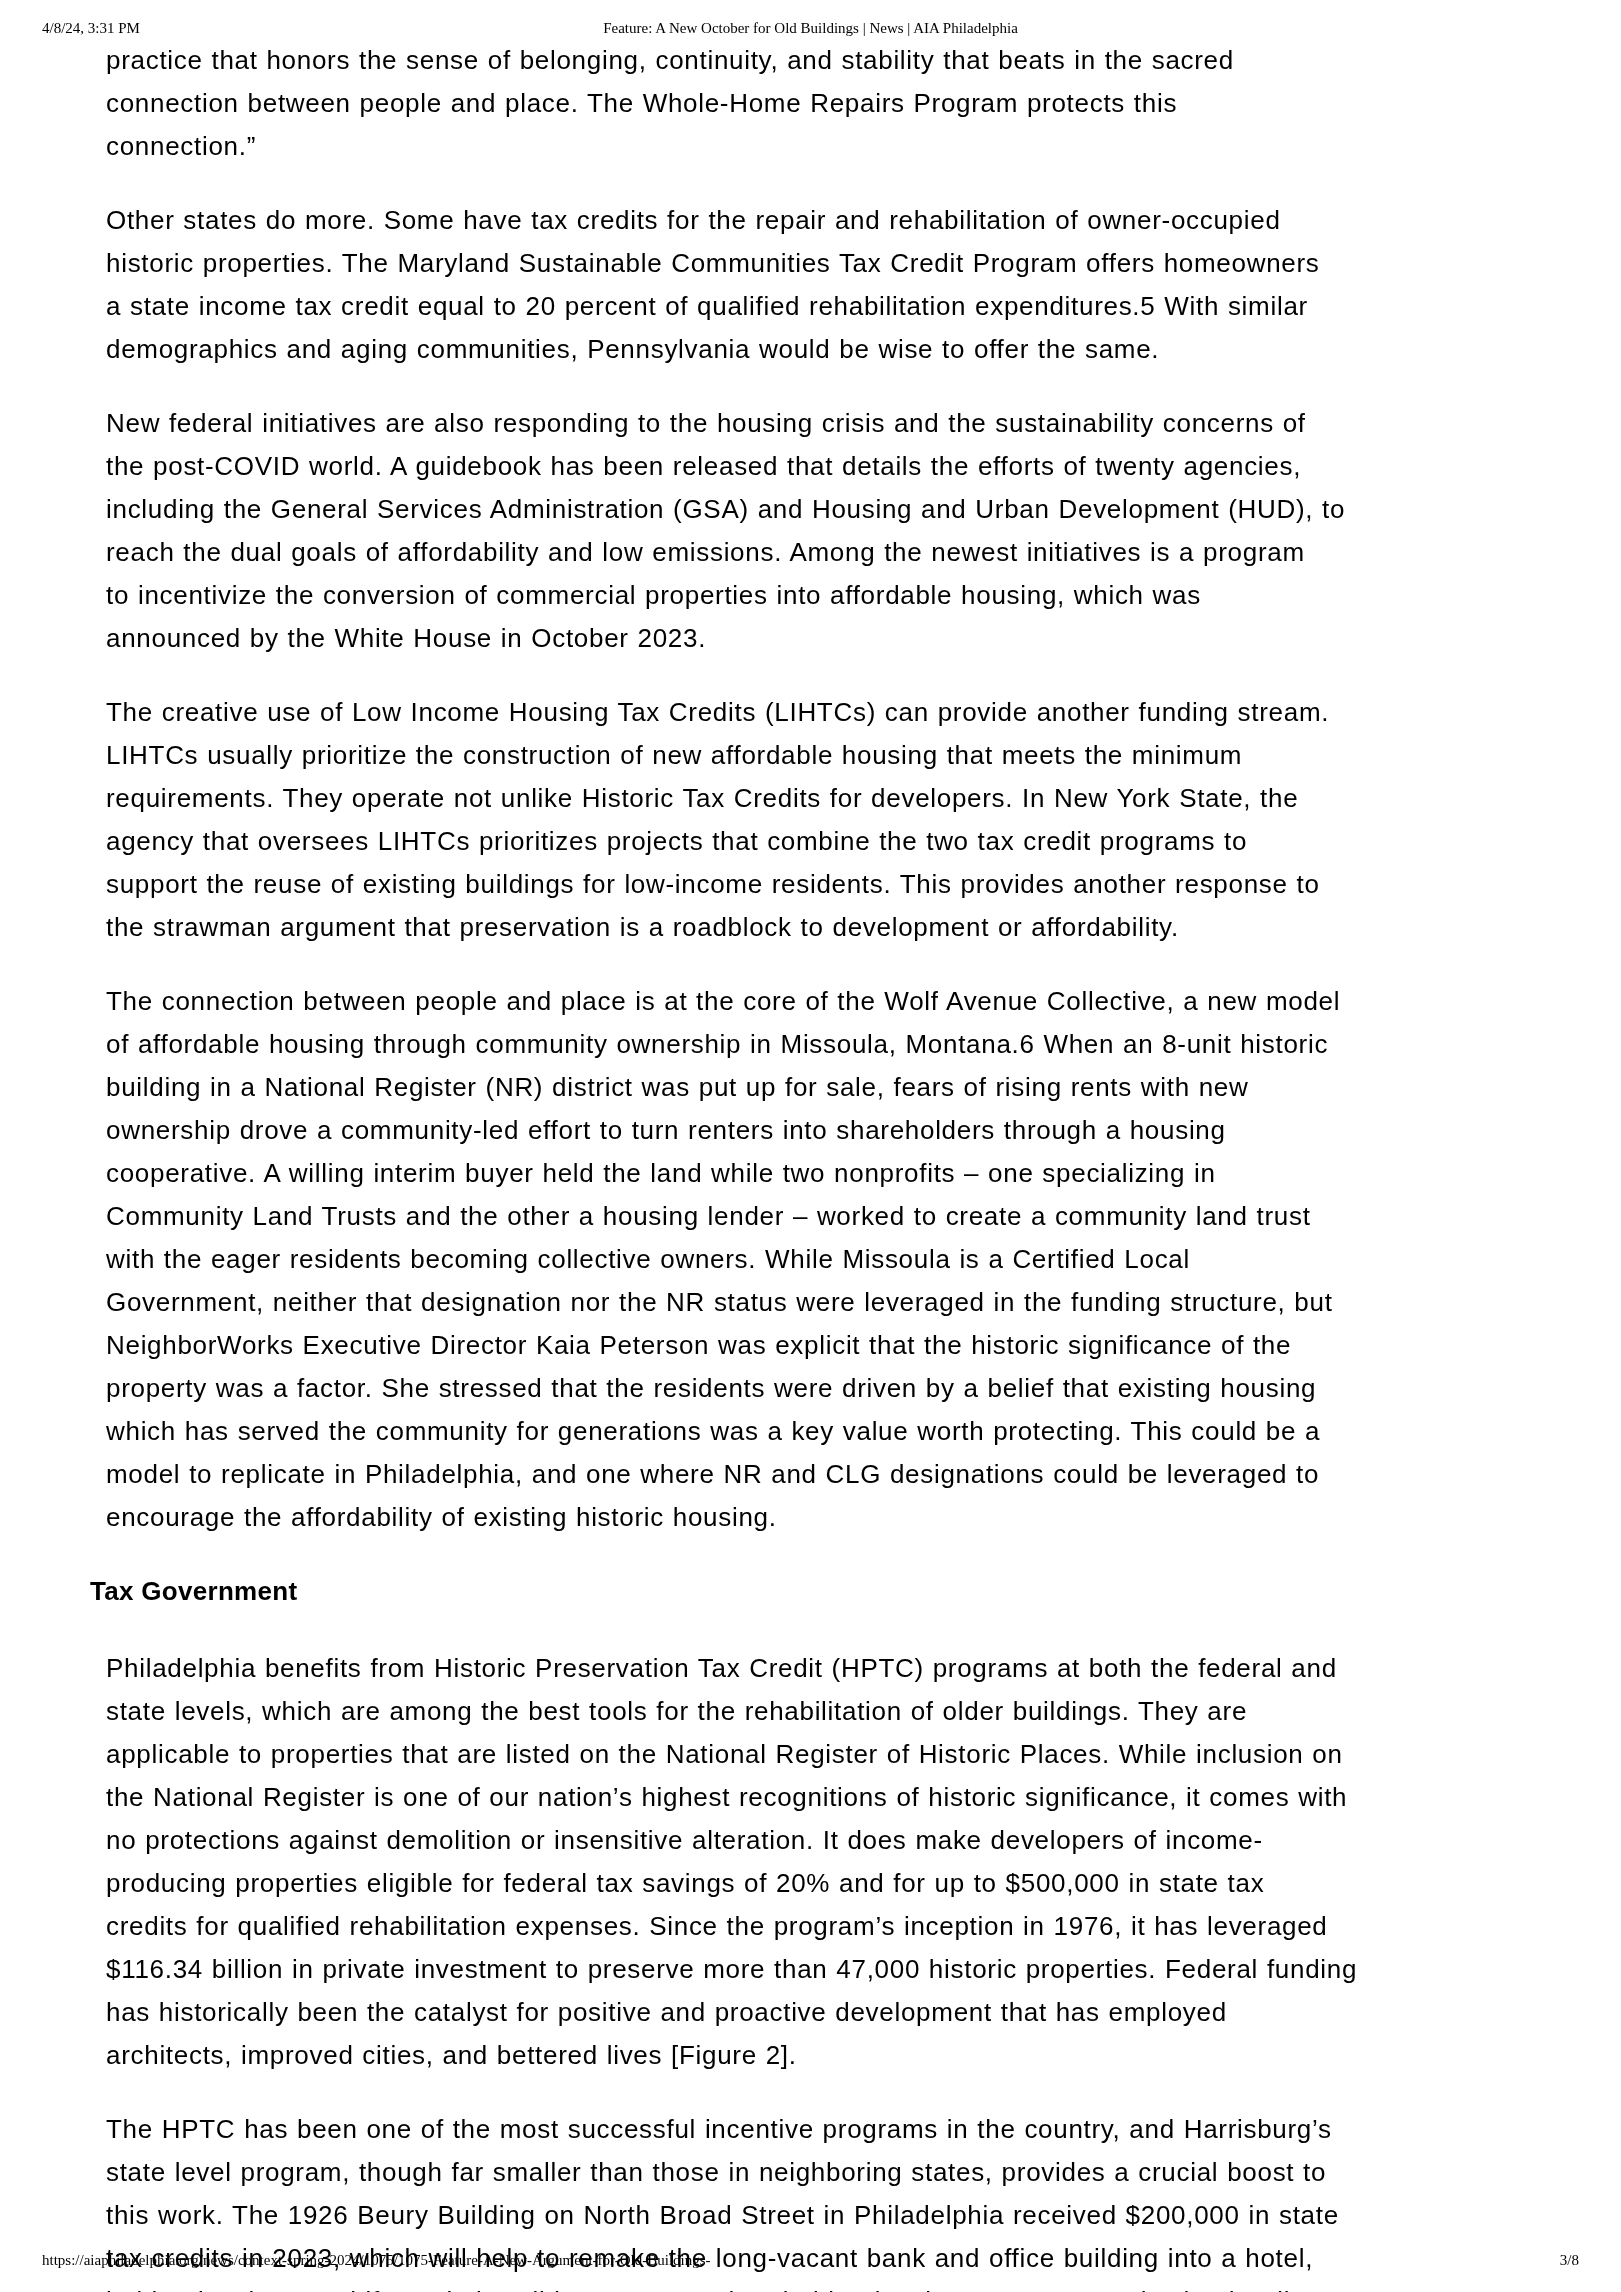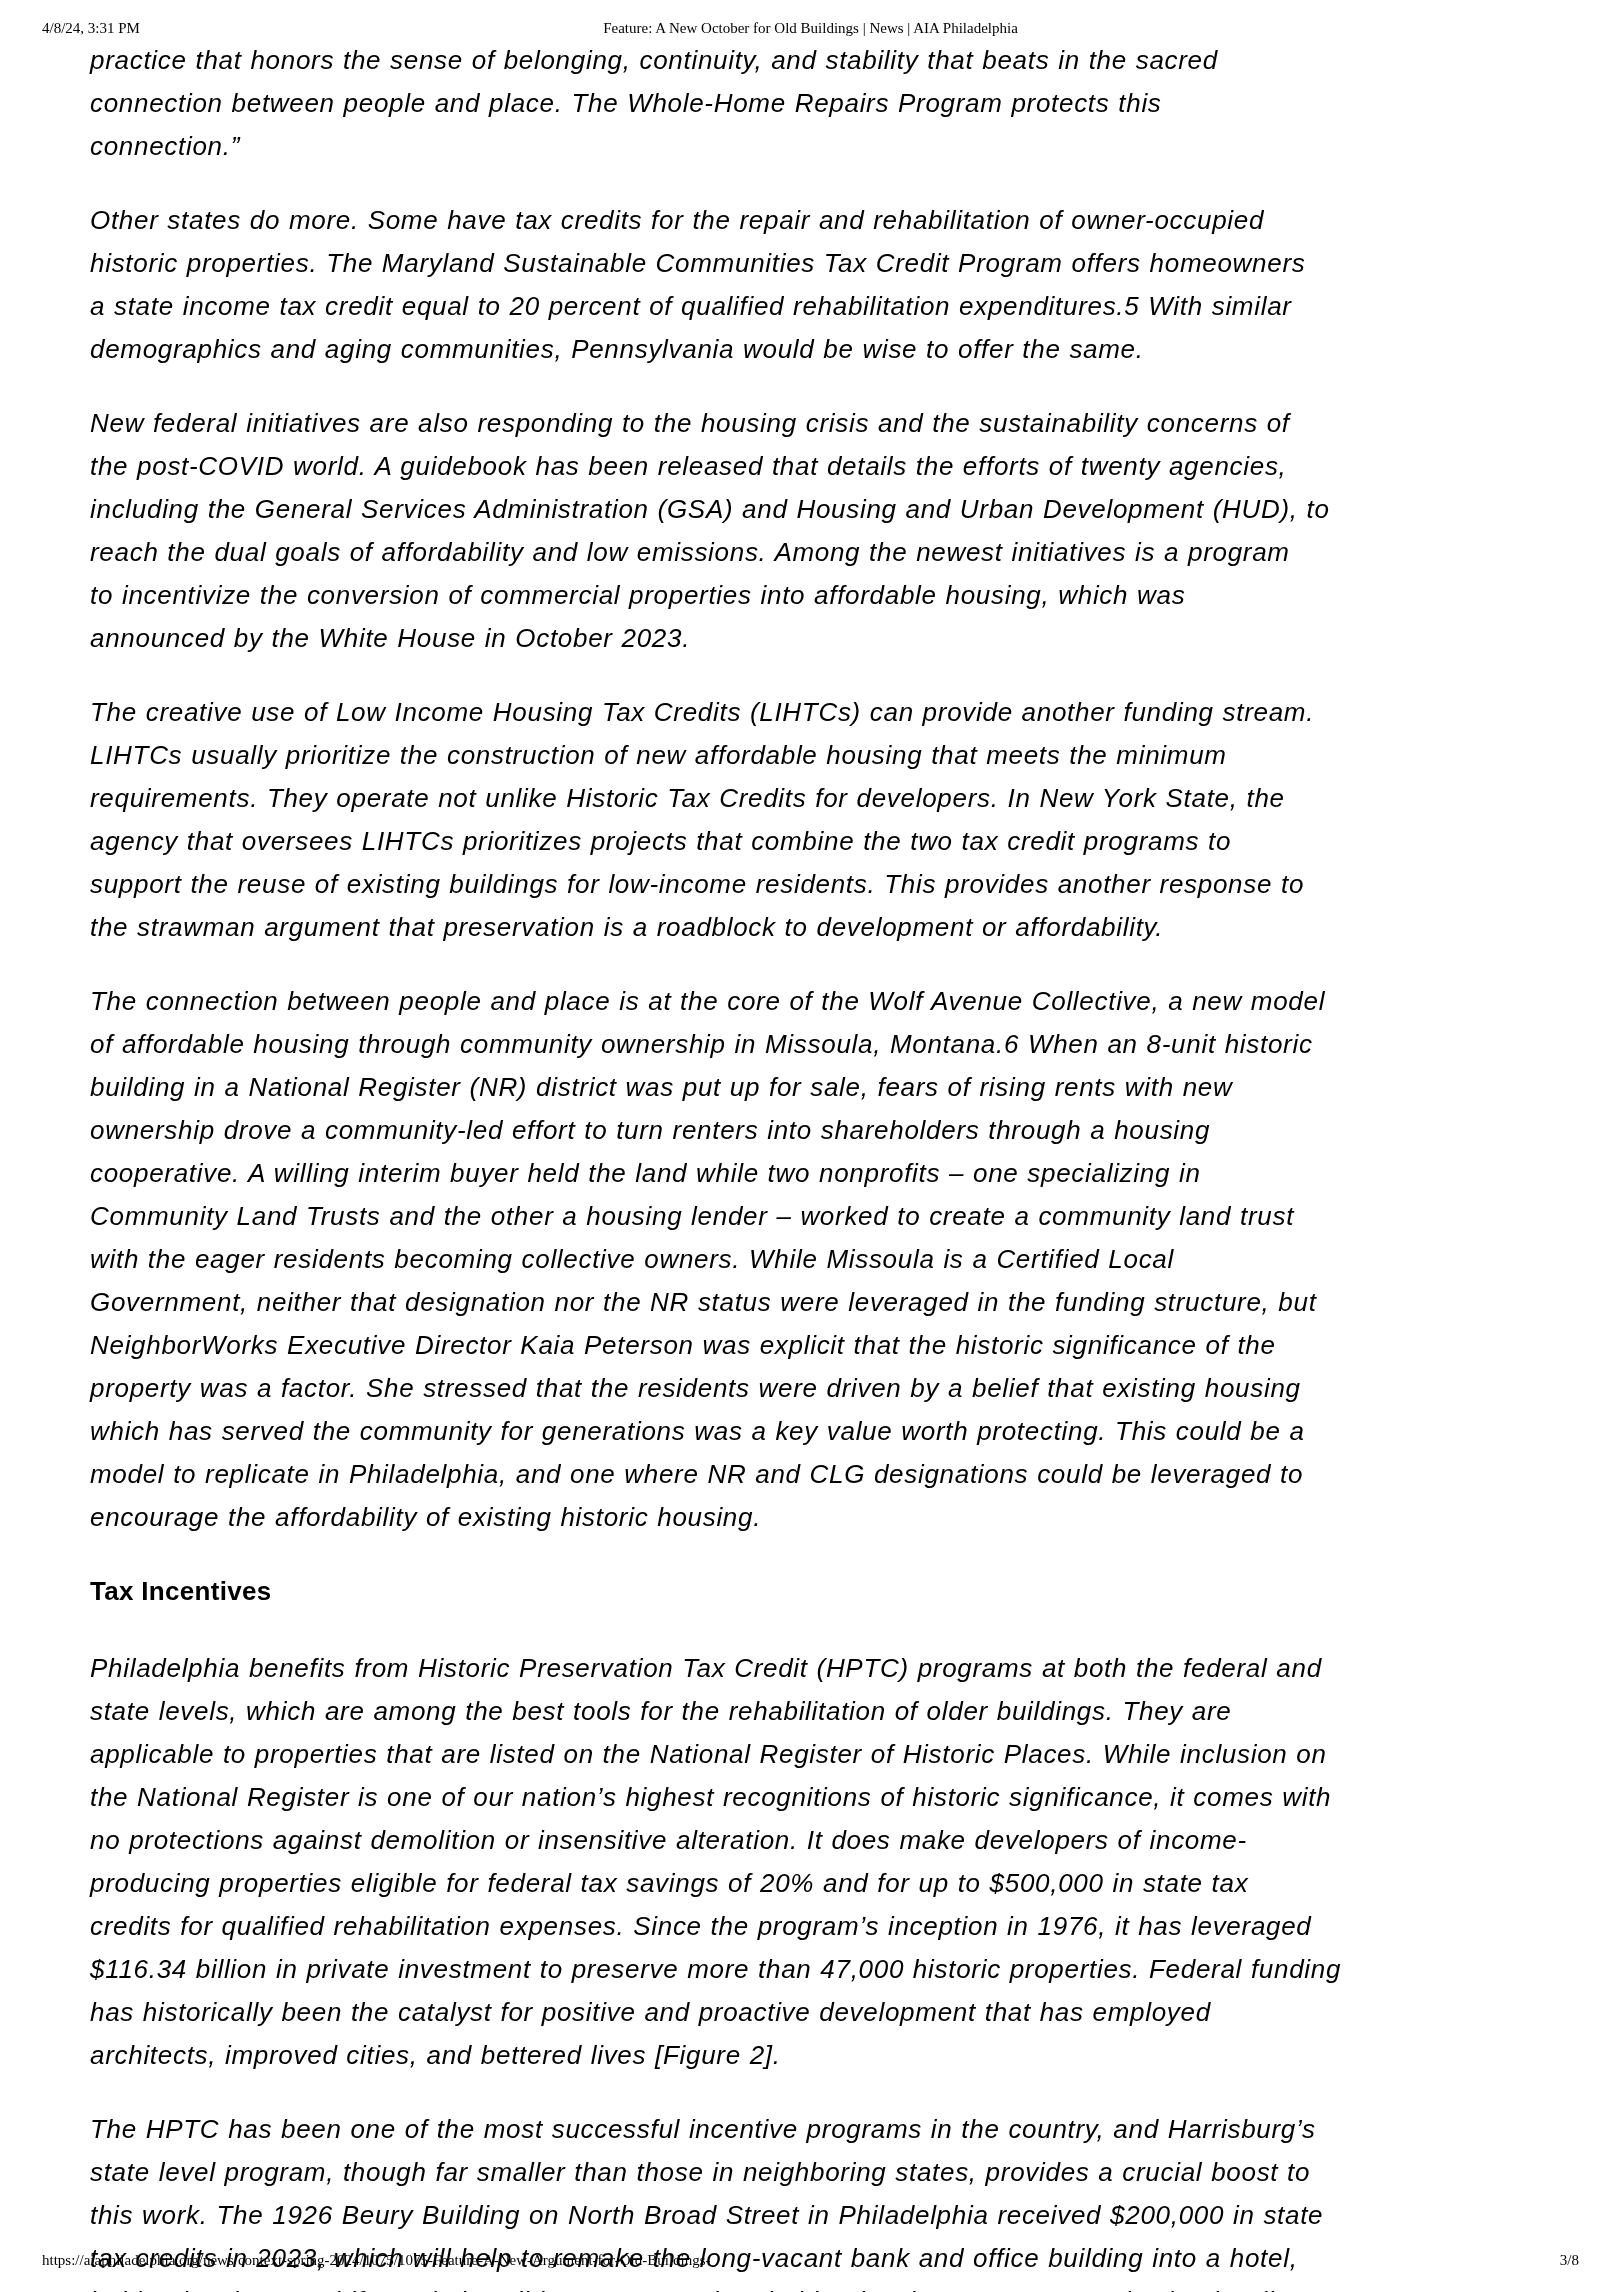--- a/index.html
+++ b/index.html
@@ -43,14 +43,13 @@
     width: 1446px;
   }
   .article p {
-    margin: 0 0 31px 0;
+    margin: 0 0 31px 16px;
     font-size: 26px;
     line-height: 43px;
     letter-spacing: 0.7px;
     word-spacing: 0.9px;
     white-space: pre-line;
     color: #000000;
-    font-style: italic;
   }
   .article h3 {
     margin: 2.7px 0 34px 0;

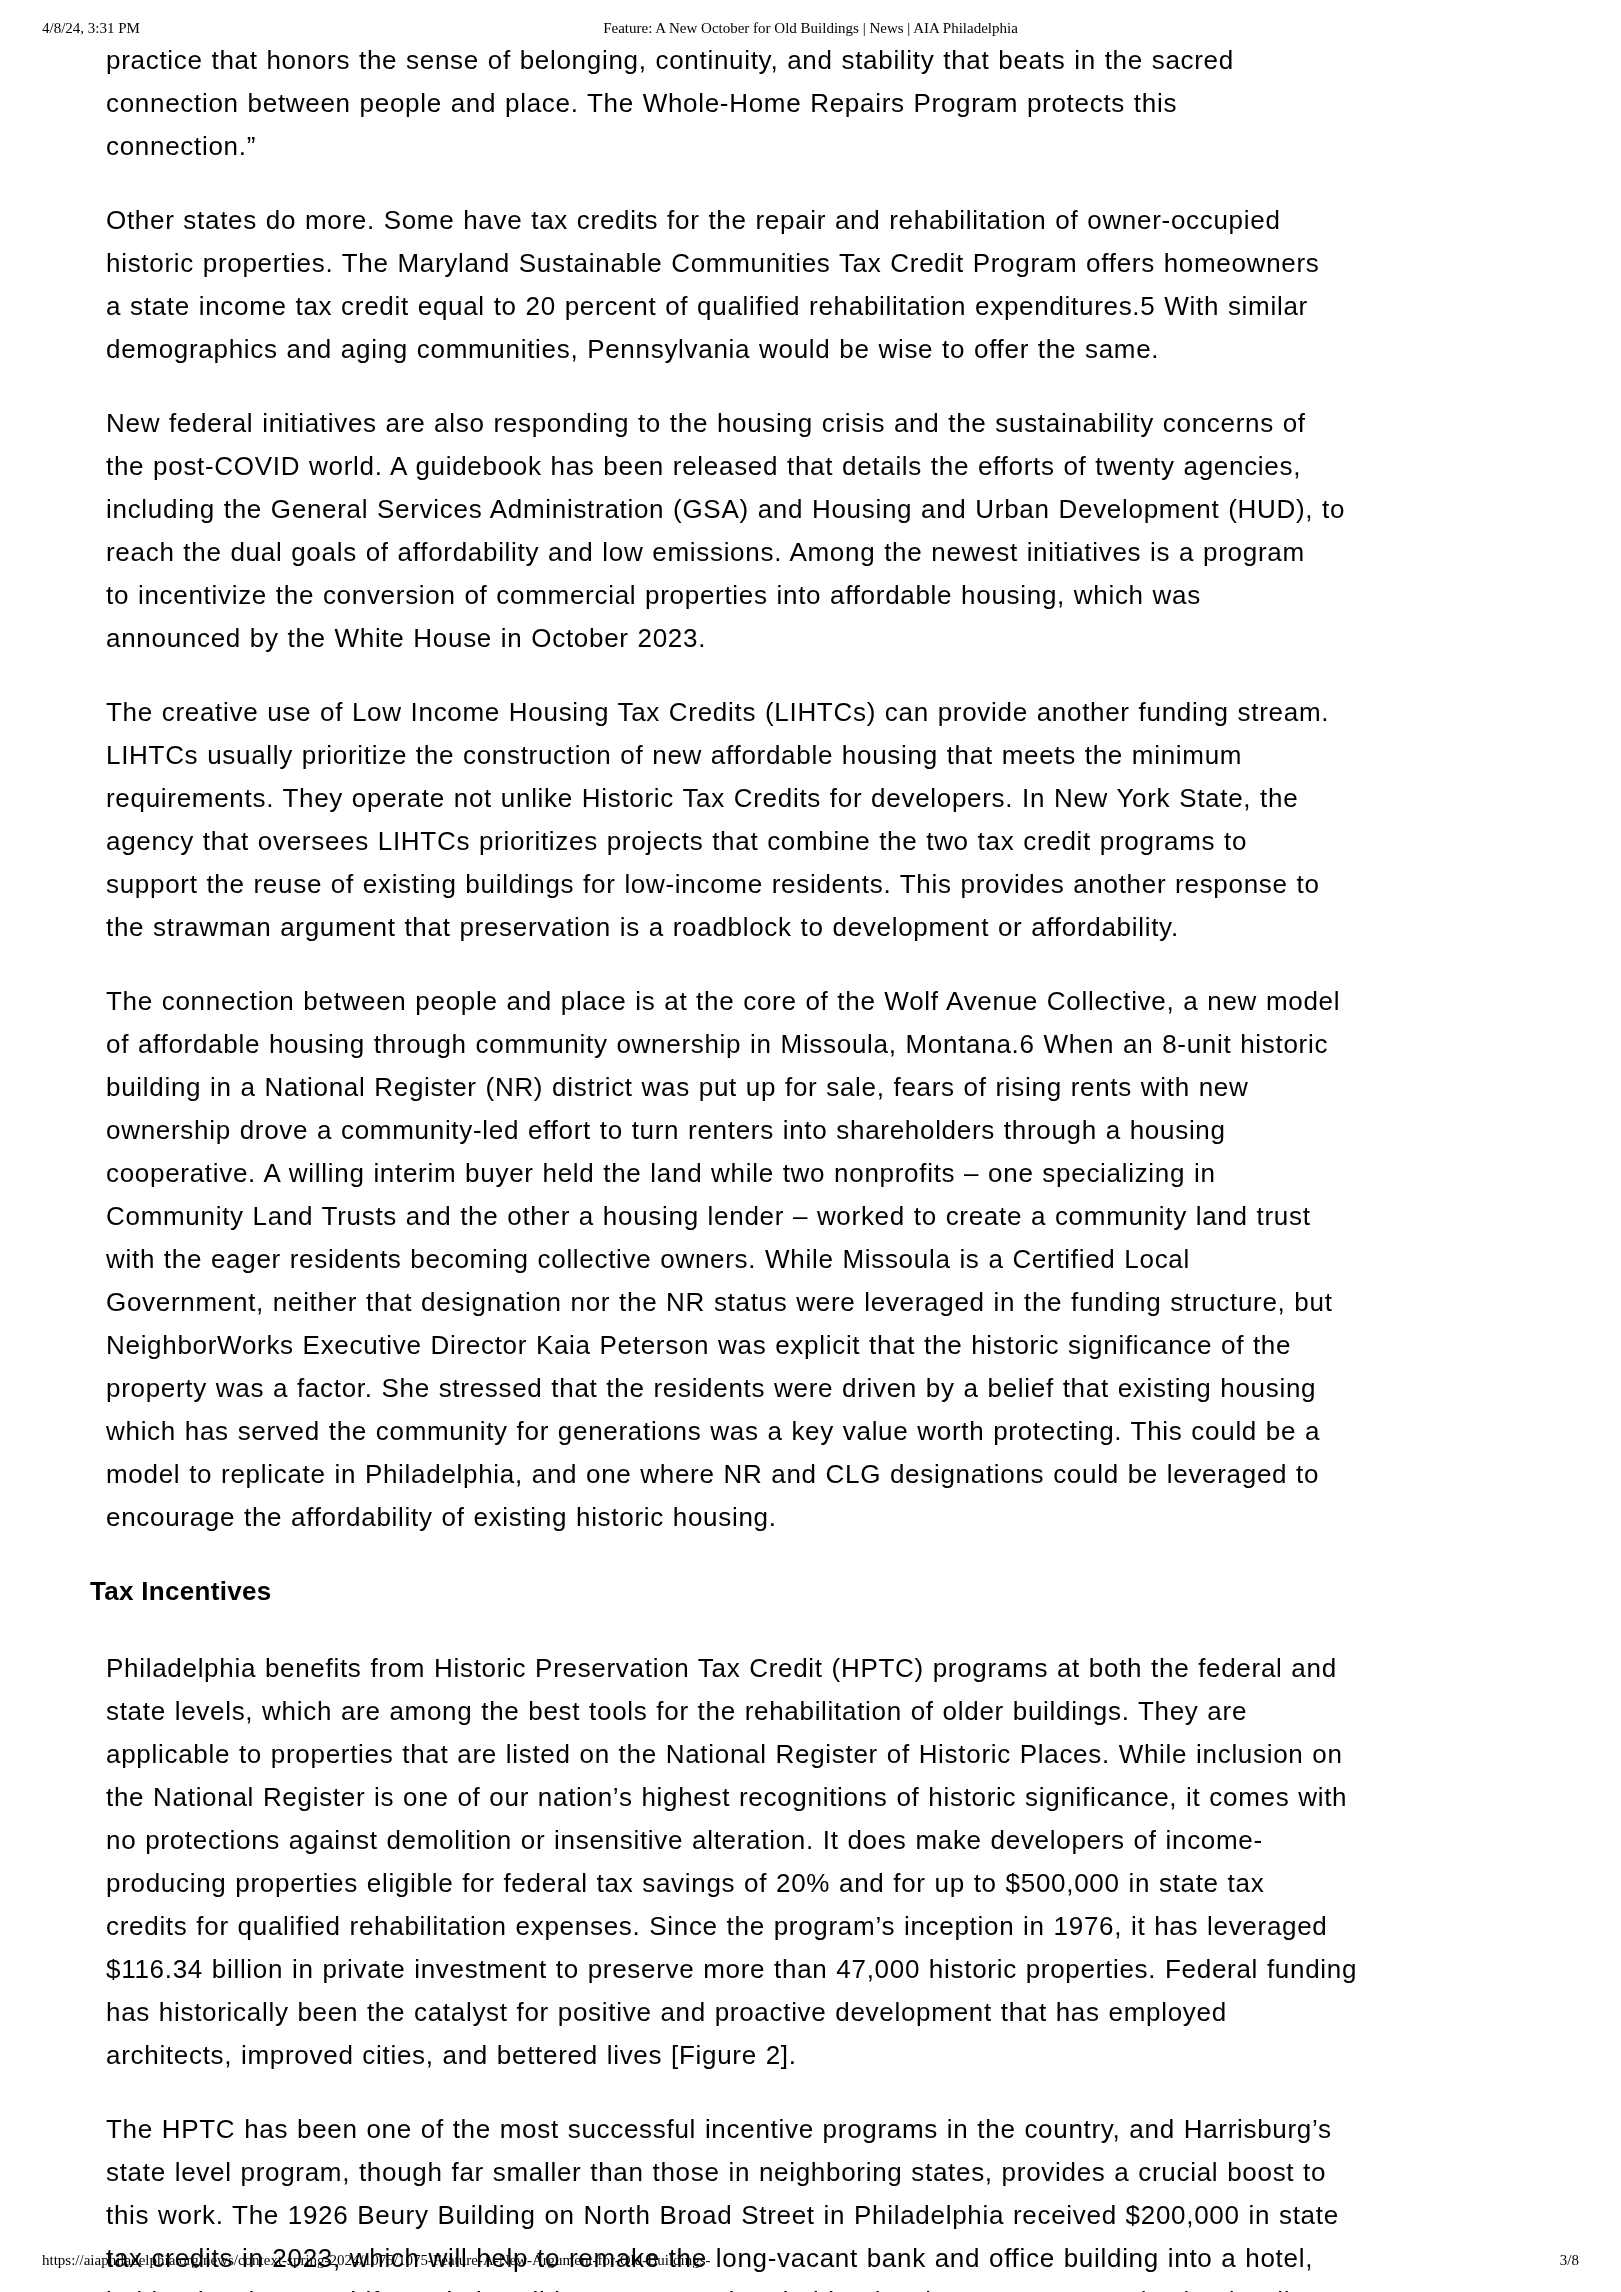--- a/index.html
+++ b/index.html
@@ -101,7 +101,7 @@
 which has served the community for generations was a key value worth protecting. This could be a
 model to replicate in Philadelphia, and one where NR and CLG designations could be leveraged to
 encourage the affordability of existing historic housing.</p>
-  <h3>Tax Incentives</h3>
+  <h3>Tax Government</h3>
   <p>Philadelphia benefits from Historic Preservation Tax Credit (HPTC) programs at both the federal and
 state levels, which are among the best tools for the rehabilitation of older buildings. They are
 applicable to properties that are listed on the National Register of Historic Places. While inclusion on

